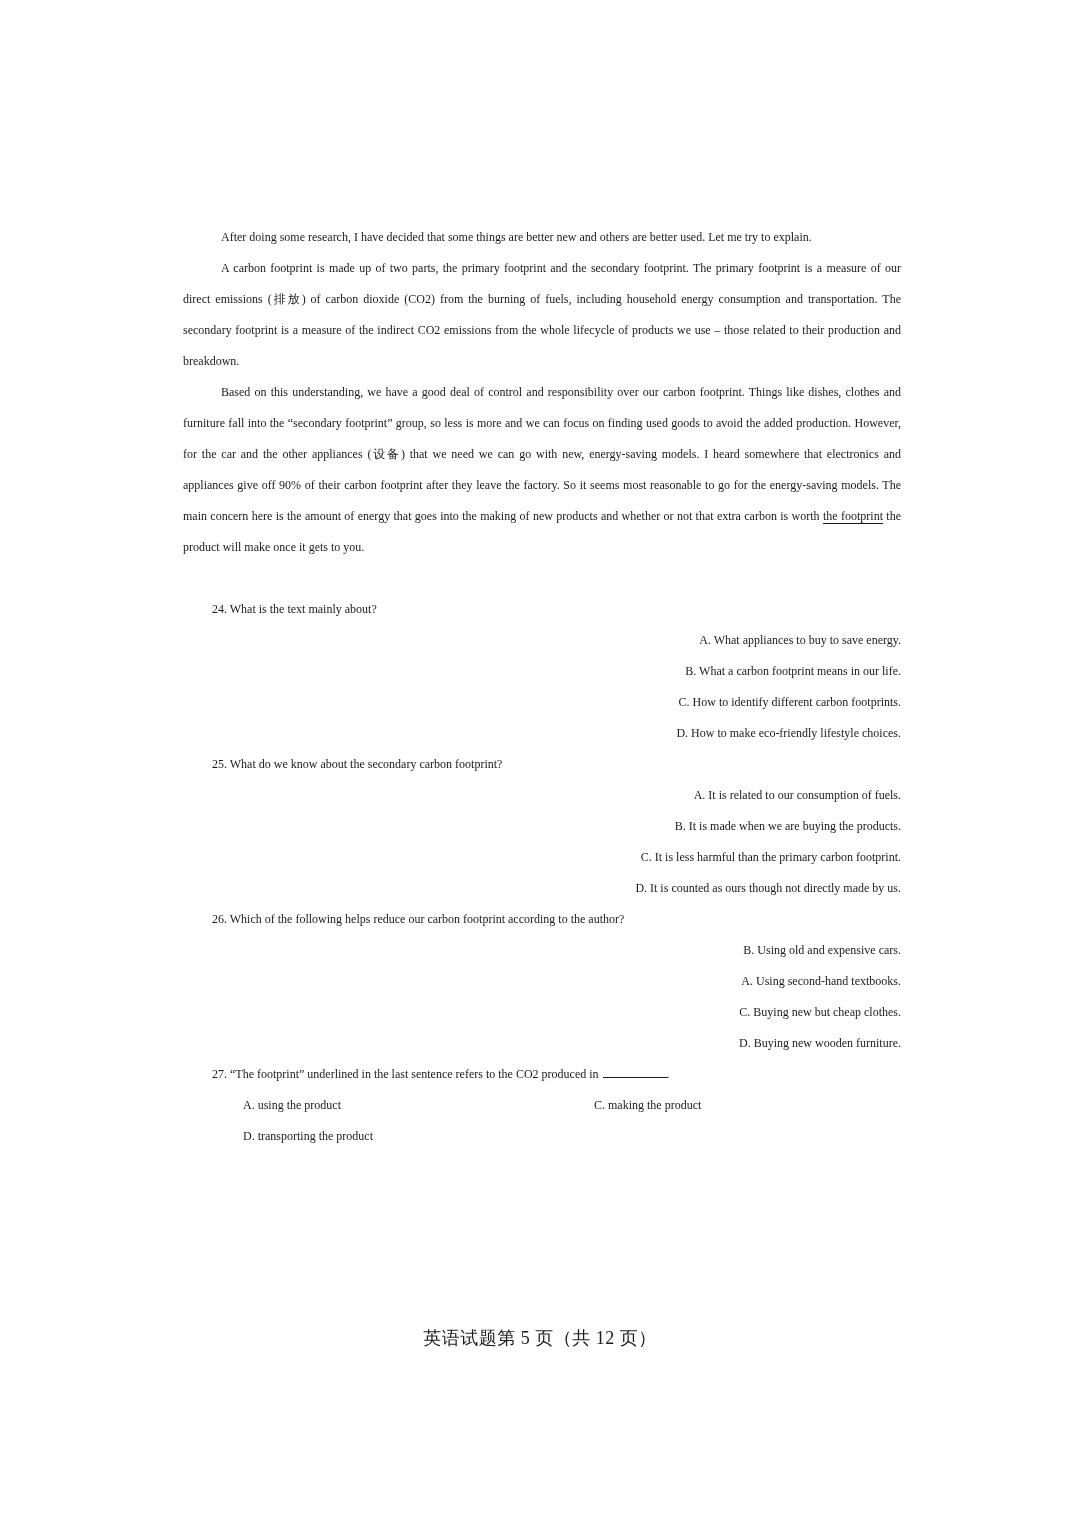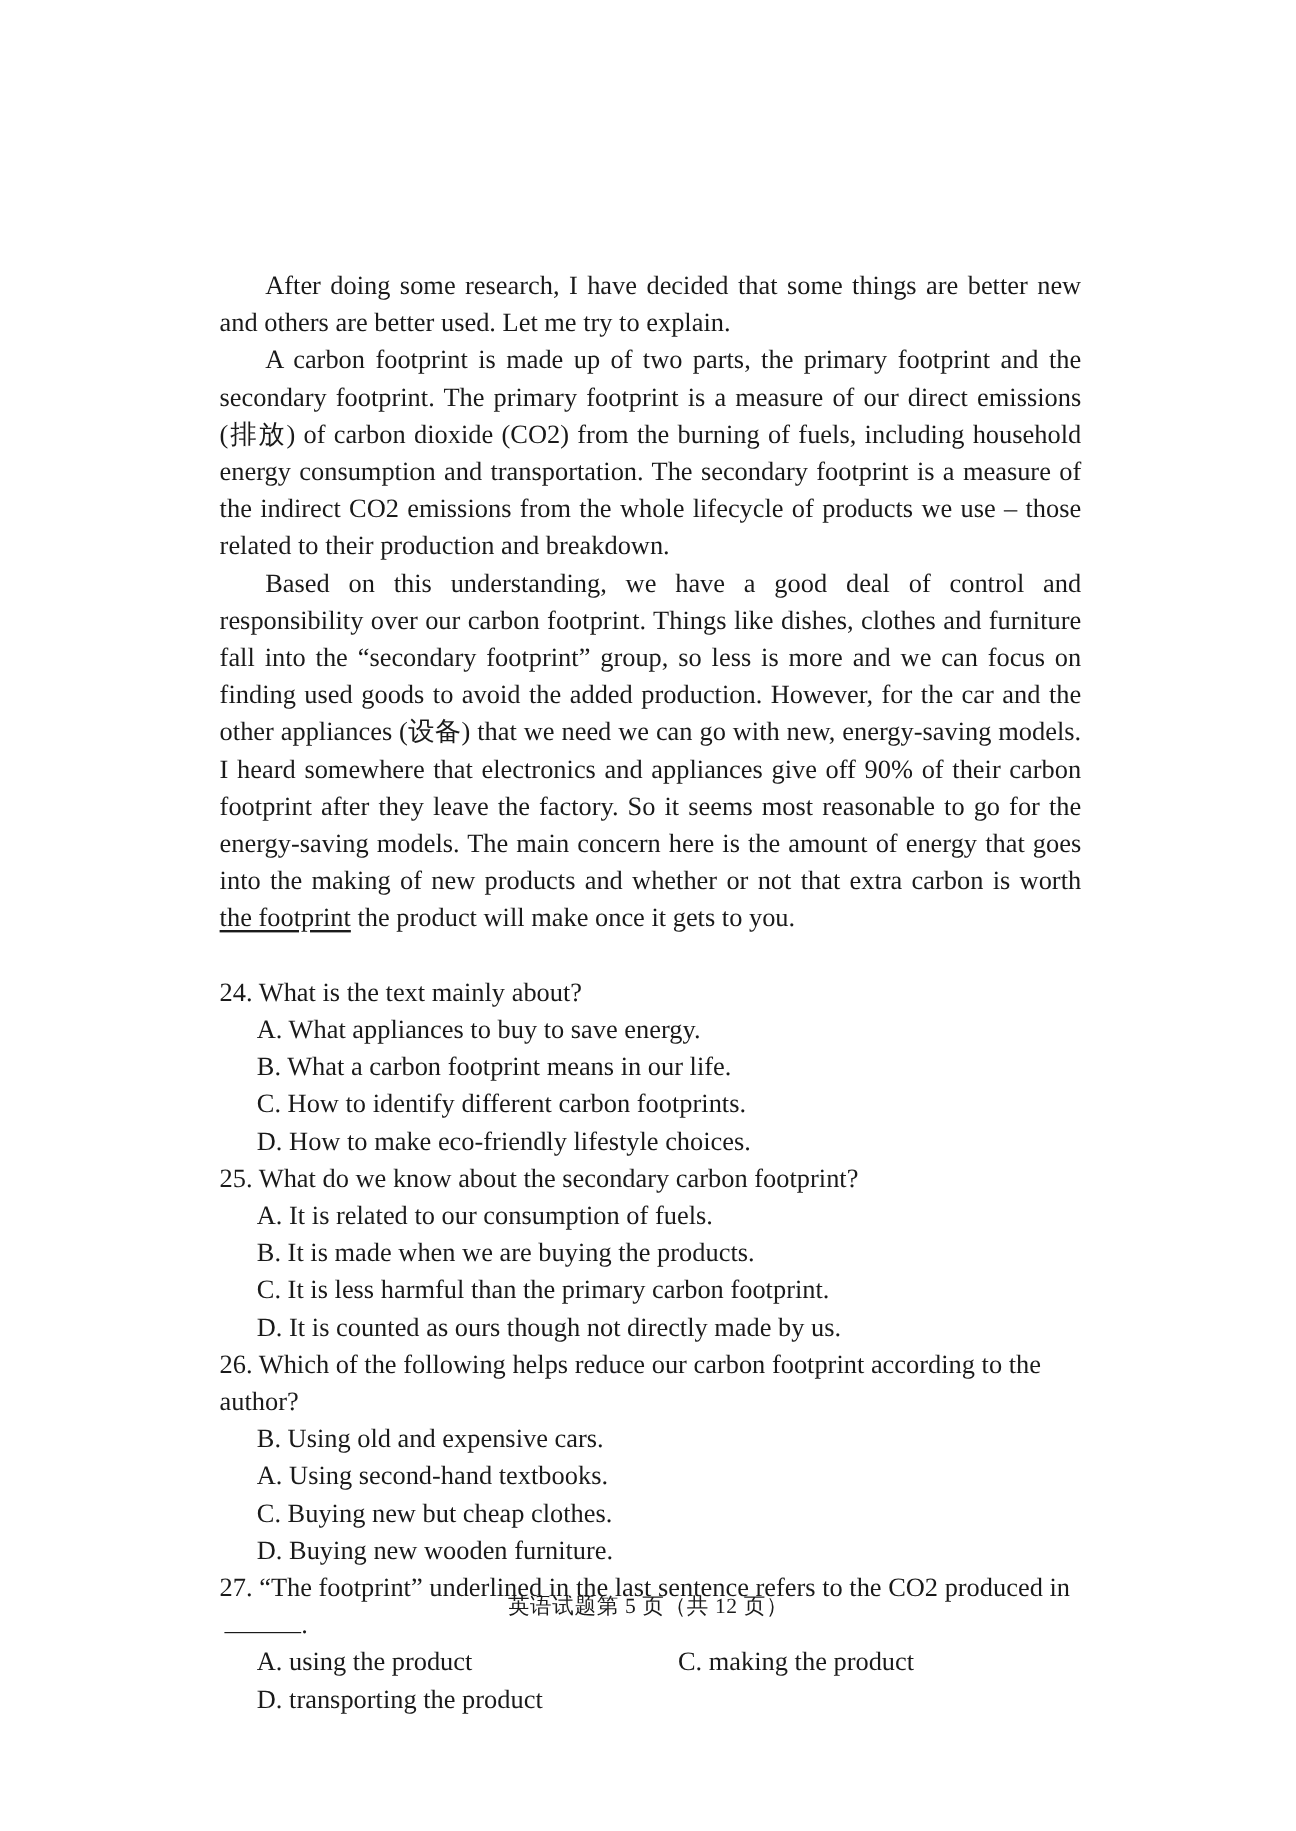--- a/index.html
+++ b/index.html
@@ -20,7 +20,7 @@
       left: 183px;
       top: 222px;
       width: 718px;
-      font-size: 22px;
+      font-size: 12px;
       line-height: 31px;
     }
     .para {

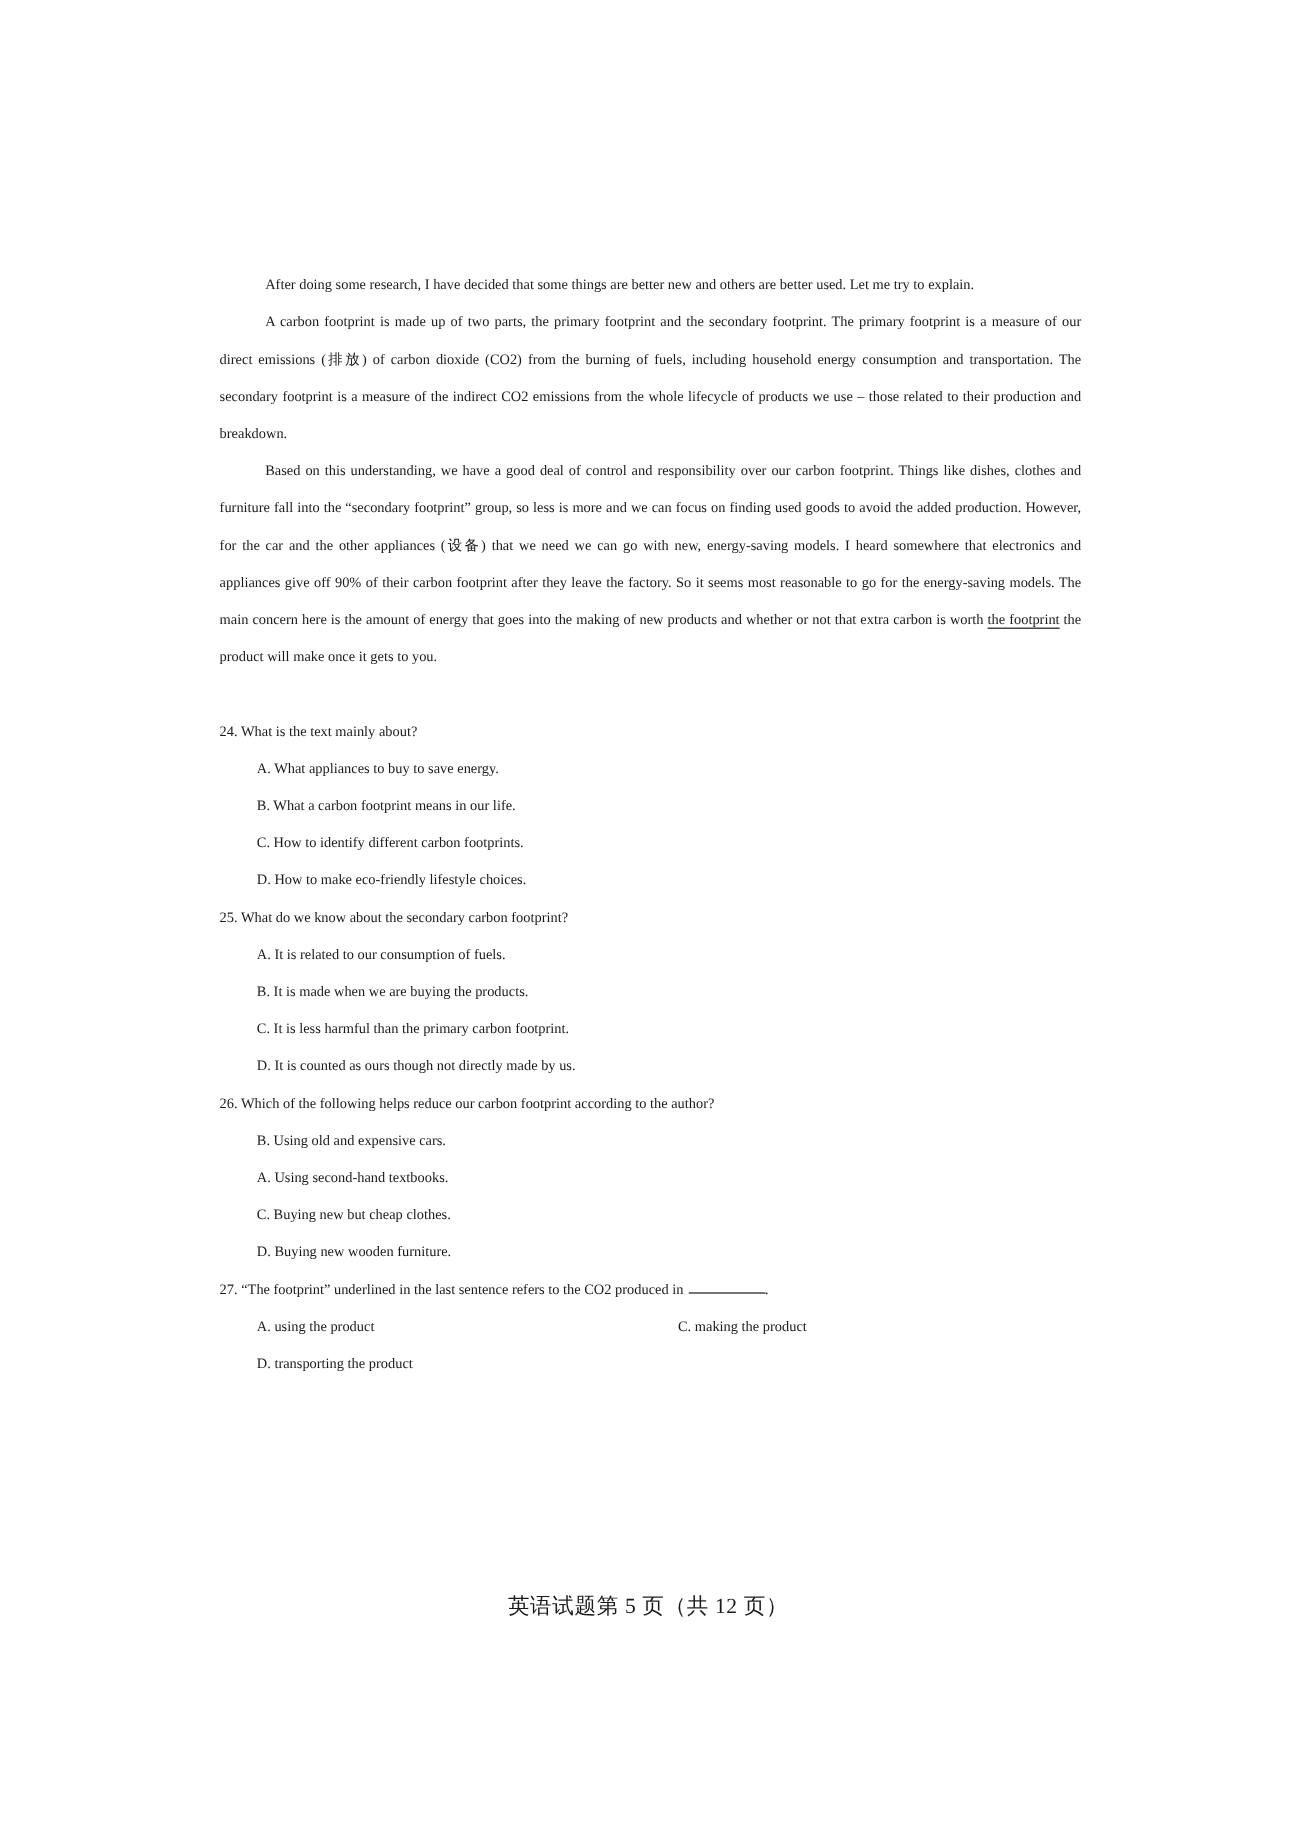--- a/index.html
+++ b/index.html
@@ -35,6 +35,7 @@
     }
     .questions {
       margin-top: 31px;
+      margin-left: 29px;
     }
     .question-stem {
       margin: 0;

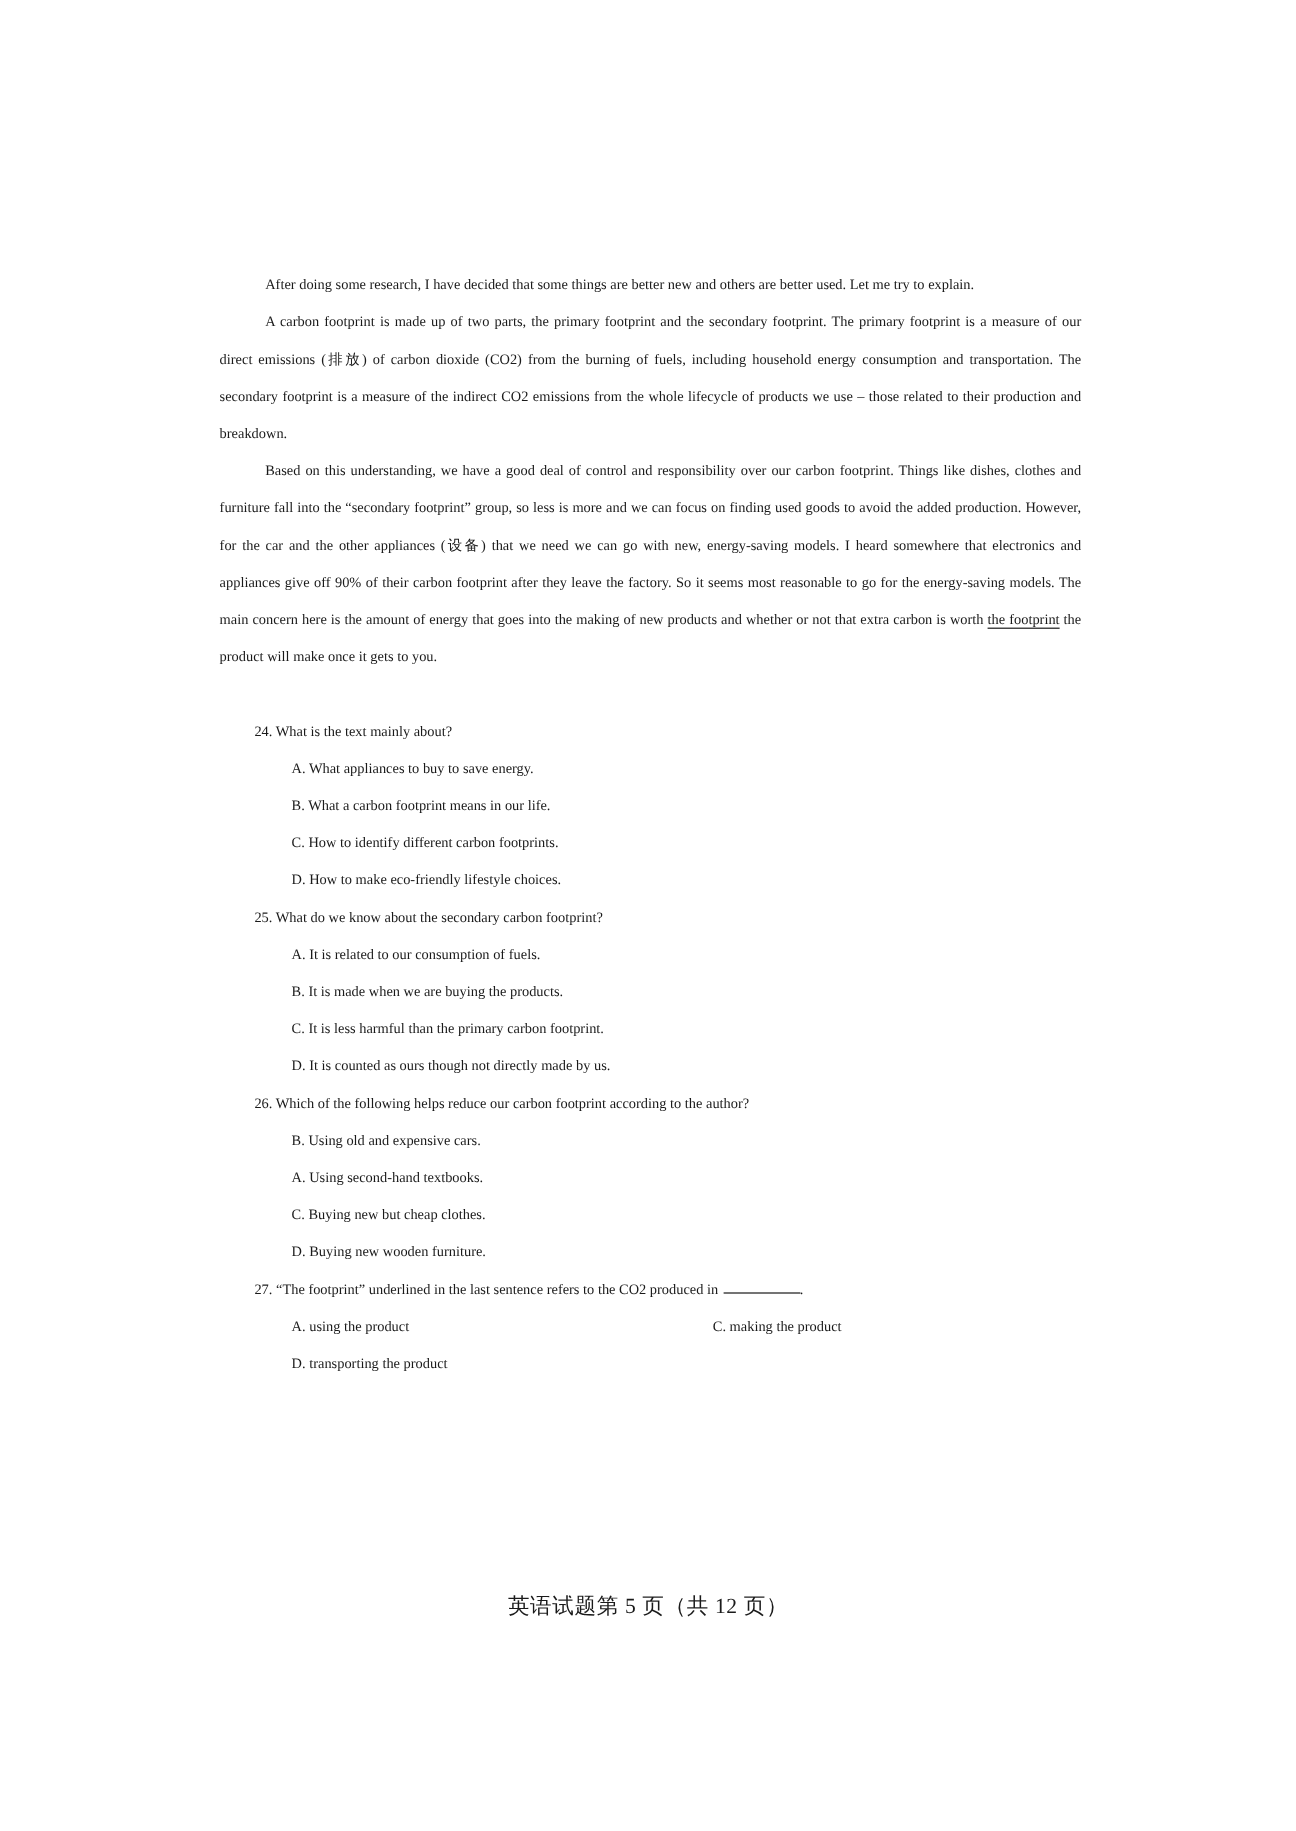--- a/index.html
+++ b/index.html
@@ -43,6 +43,7 @@
     .option {
       margin: 0;
       padding-left: 31px;
+      text-align: right;
     }
     .options-grid {
       display: grid;

